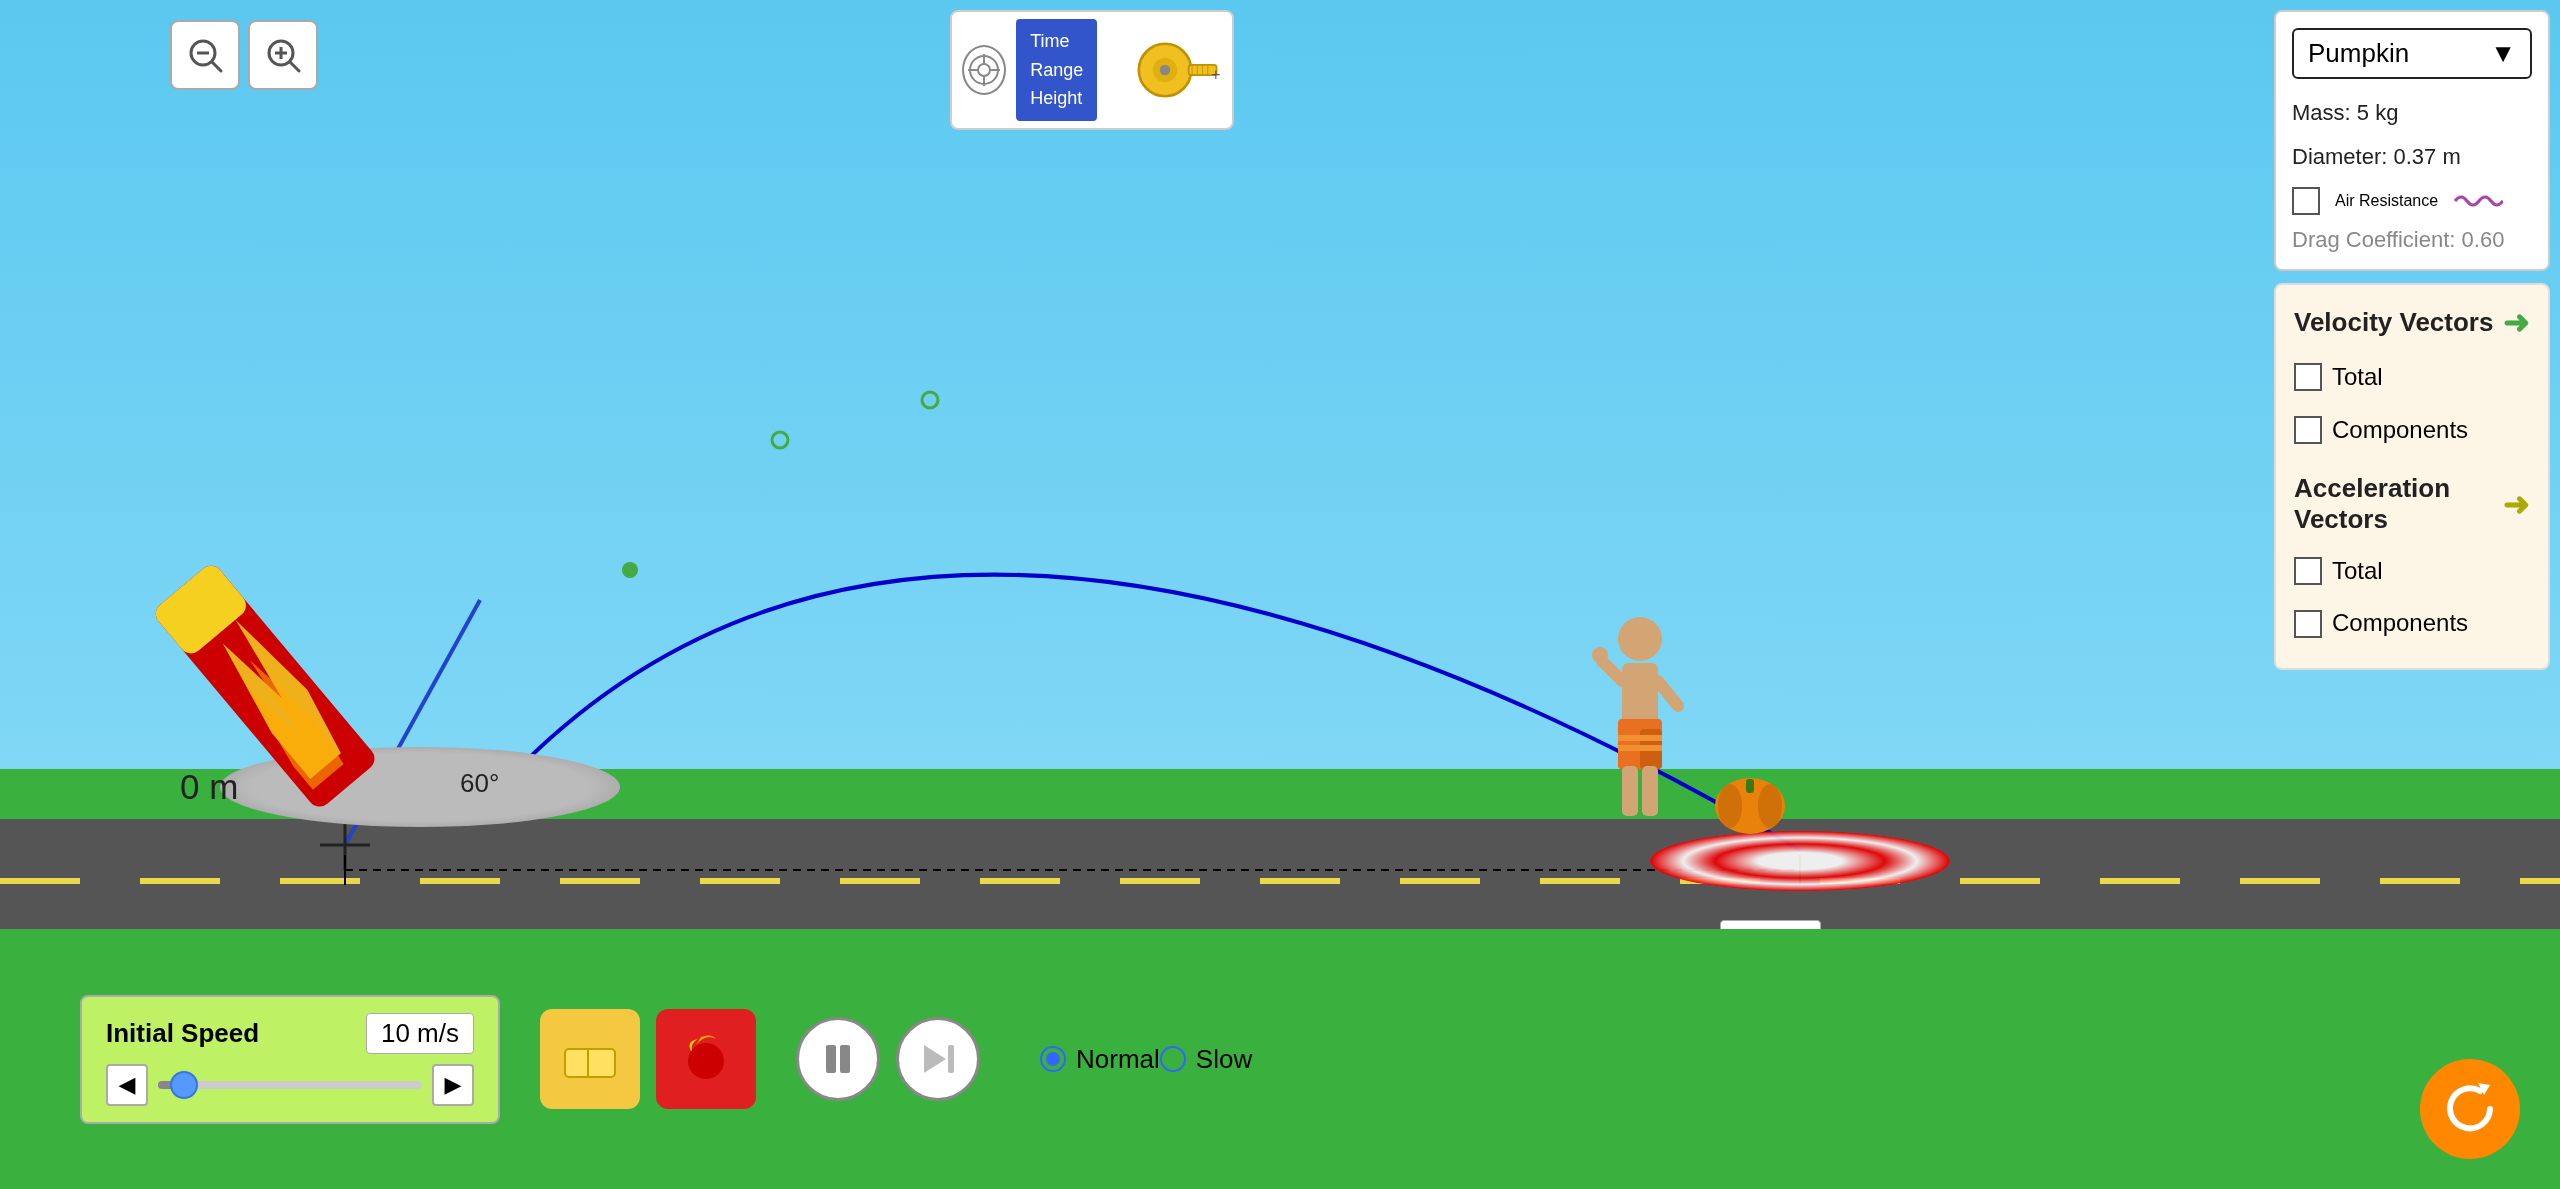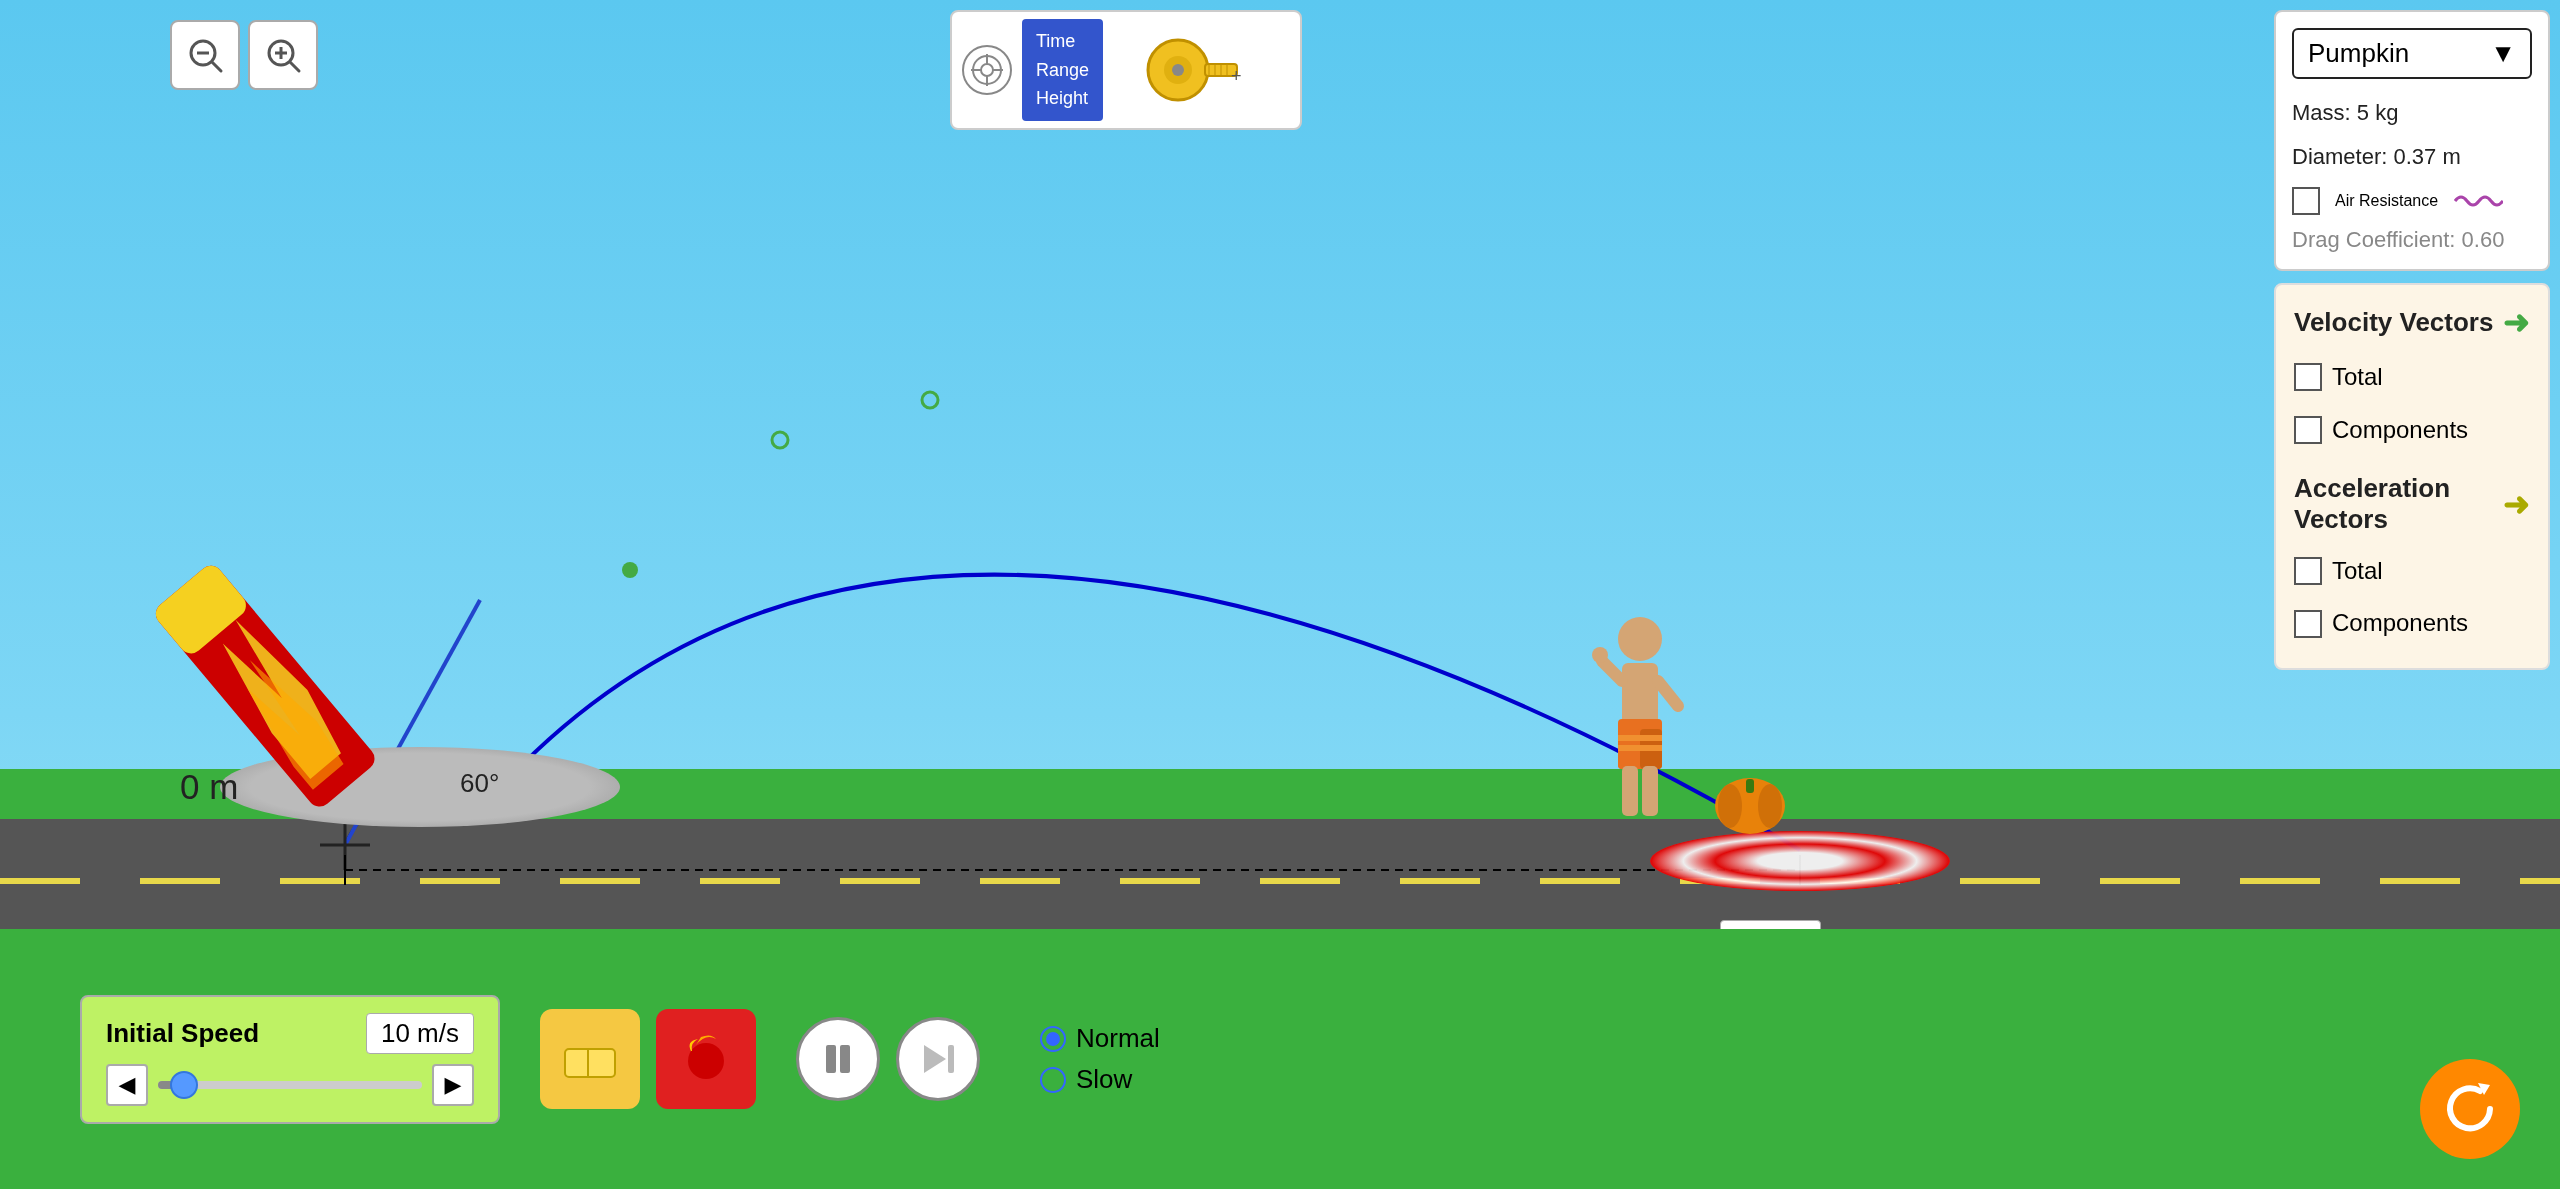--- a/index.html
+++ b/index.html
@@ -161,7 +161,7 @@
       position: absolute;
       top: 10px;
       left: 950px;
-      width: 352px;
+      width: 284px;
       height: 120px;
       background: white;
       border: 2px solid #ccc;

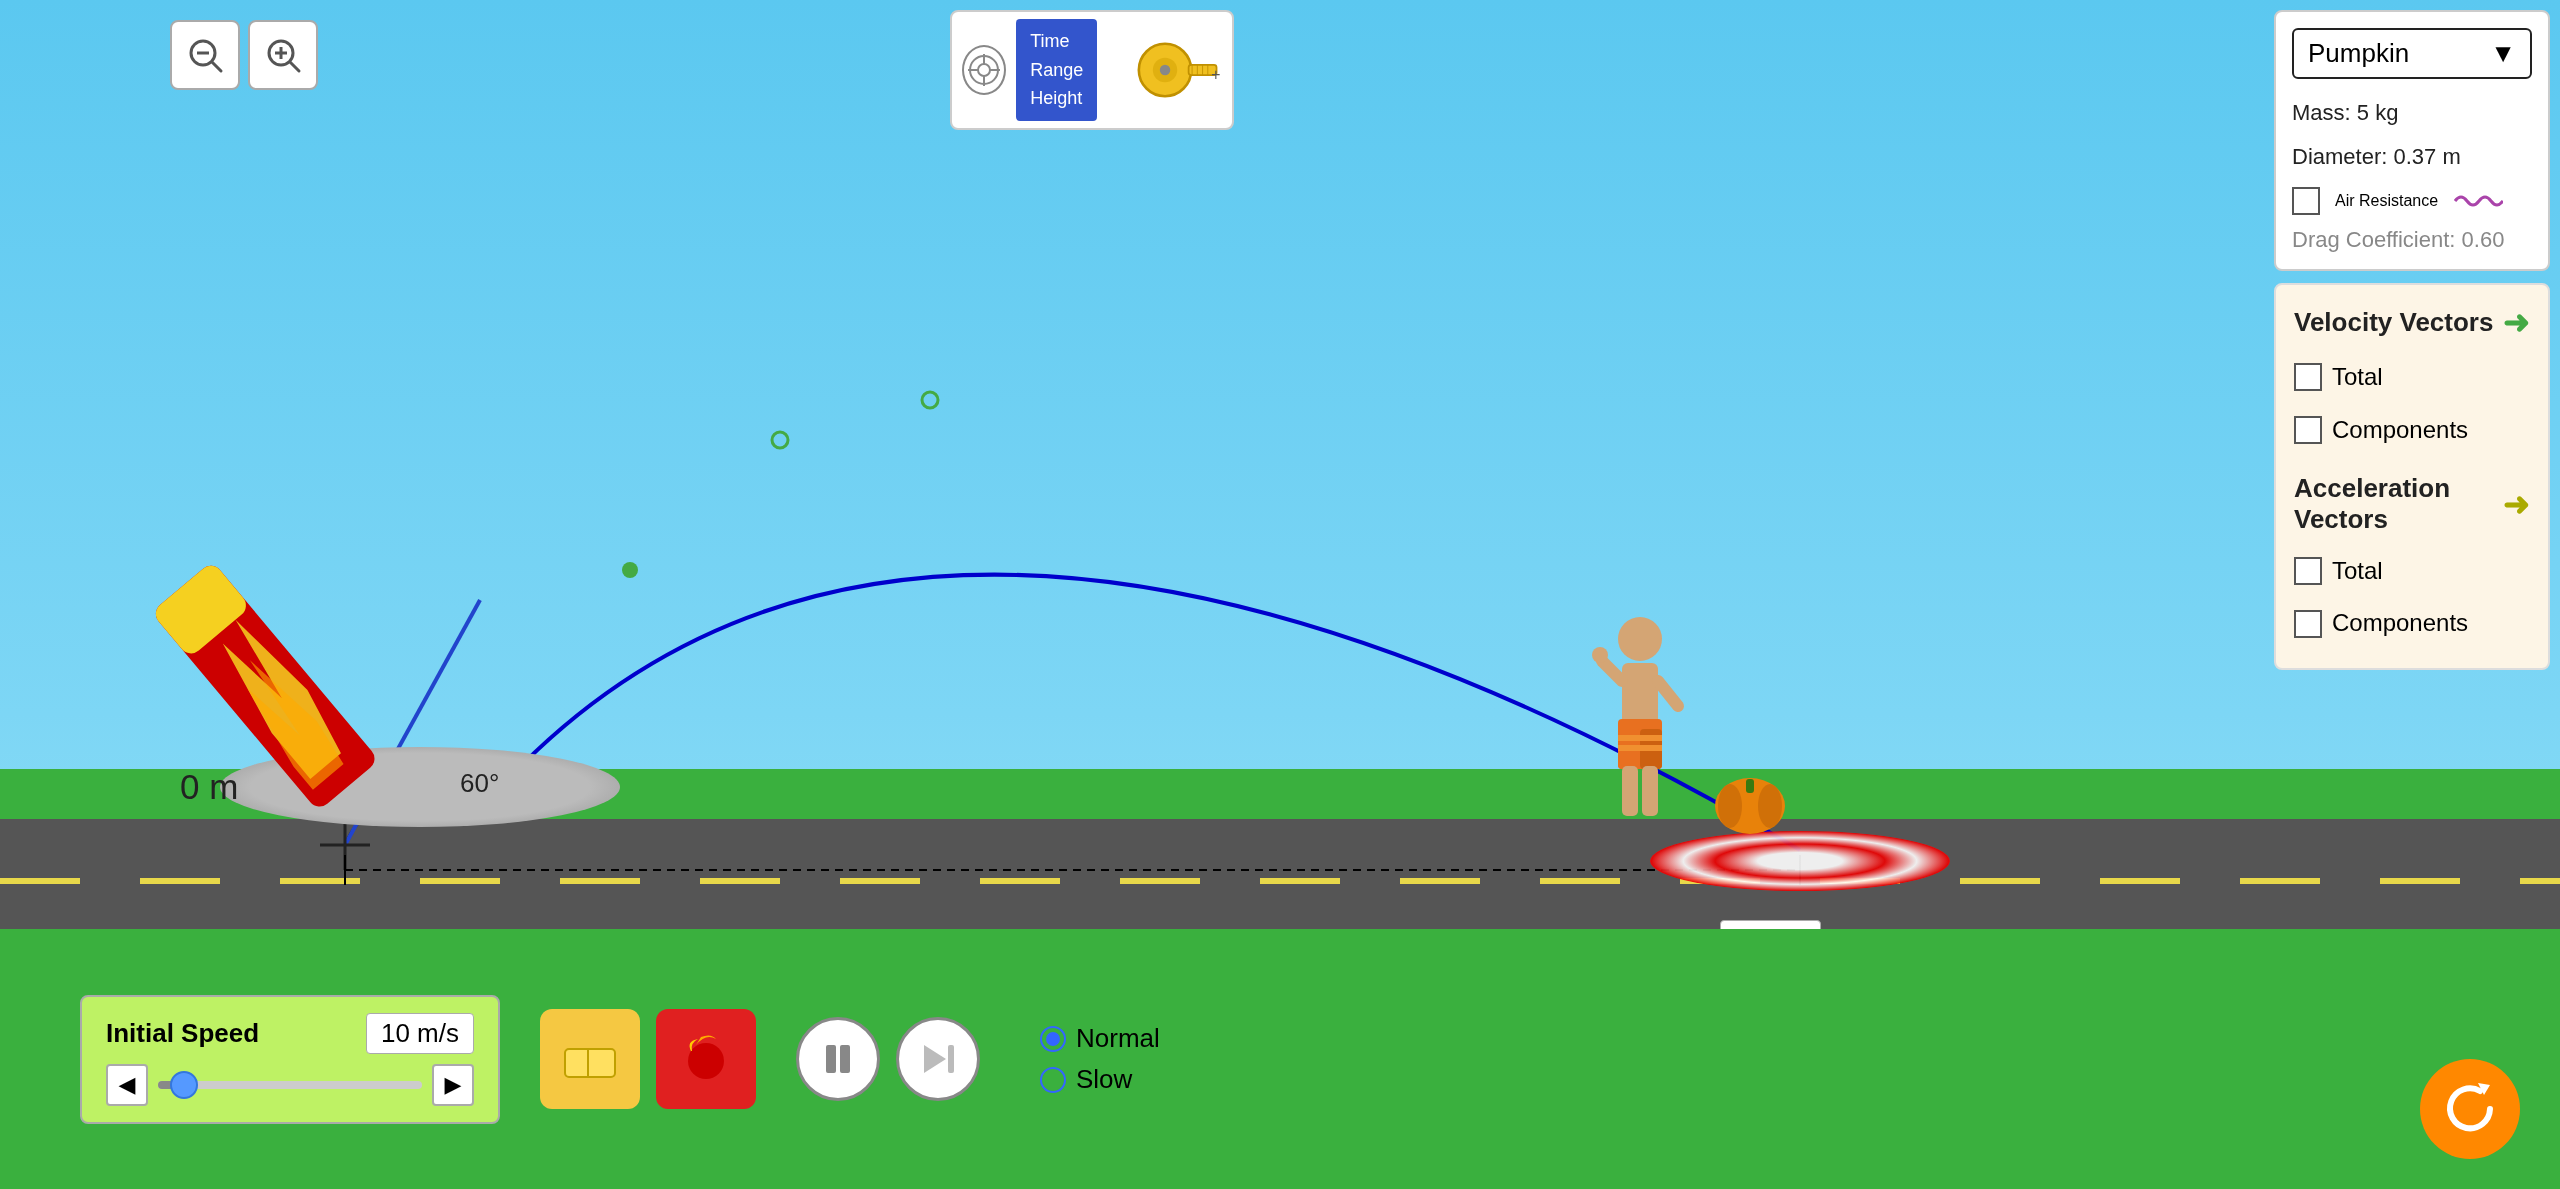--- a/index.html
+++ b/index.html
@@ -421,8 +421,7 @@
     
     #speed-radio {
       display: flex;
-      flex-direction: column;
-      gap: 10px;
+      flex-direction: row;
       margin-left: 20px;
     }
 

